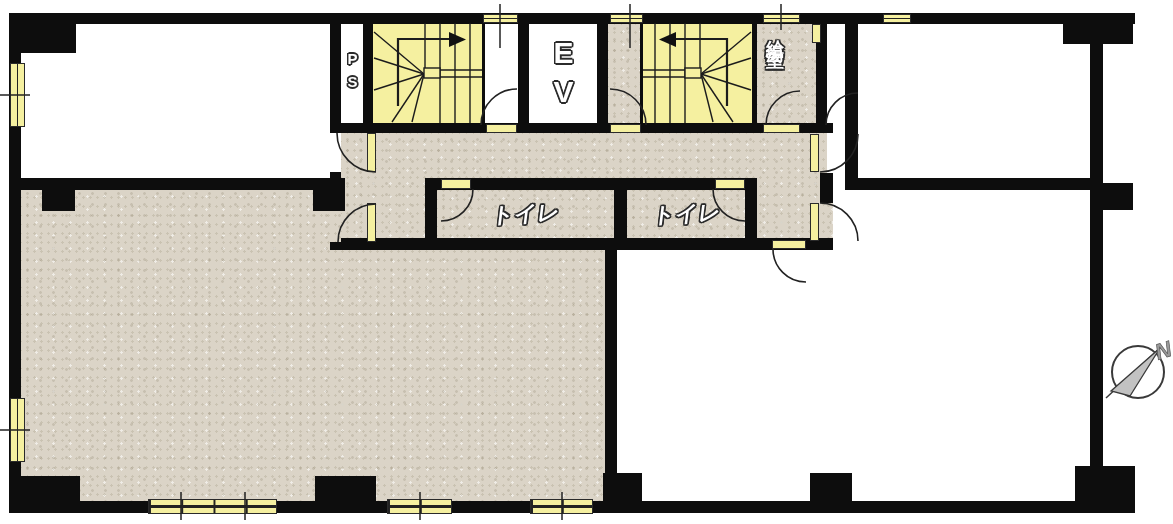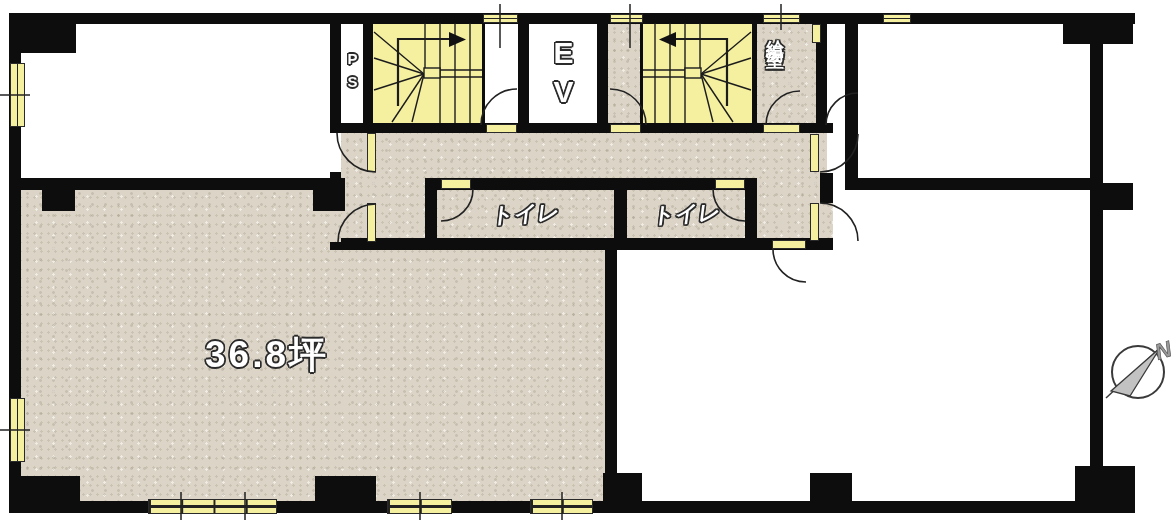--- a/index.html
+++ b/index.html
@@ -184,7 +184,6 @@
     </g>
   </svg>
 
-  <div class="otext" style="left:205px;top:330px;font-size:37px;letter-spacing:3px;">36.8坪</div>
   <div class="otext" style="left:492px;top:199px;font-size:22px;transform:skewX(-10deg) rotate(-3deg);">トイレ</div>
   <div class="otext" style="left:653px;top:199px;font-size:22px;transform:skewX(-10deg) rotate(-3deg);">トイレ</div>
   <div class="otext vtext" style="left:546px;top:36px;font-size:30px;height:84px;letter-spacing:6px;">EV</div>

